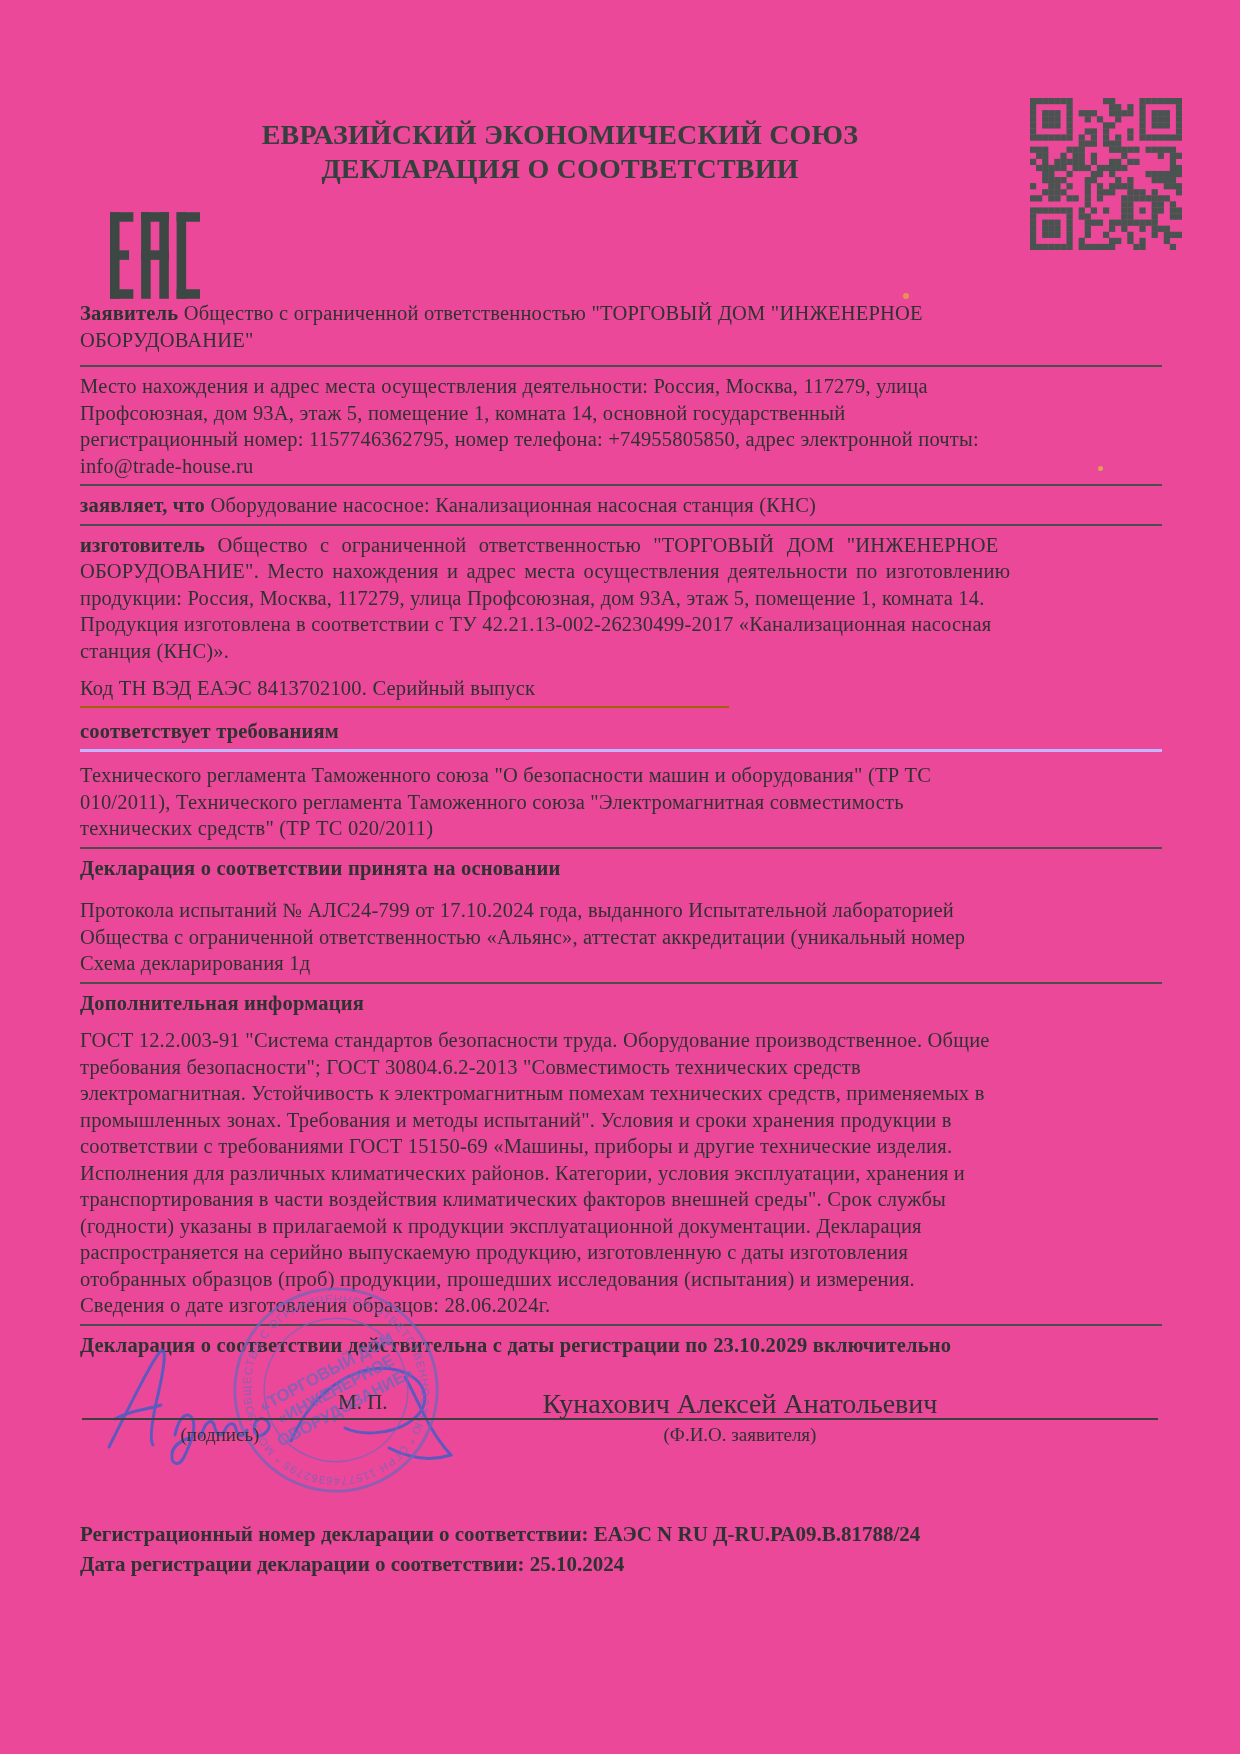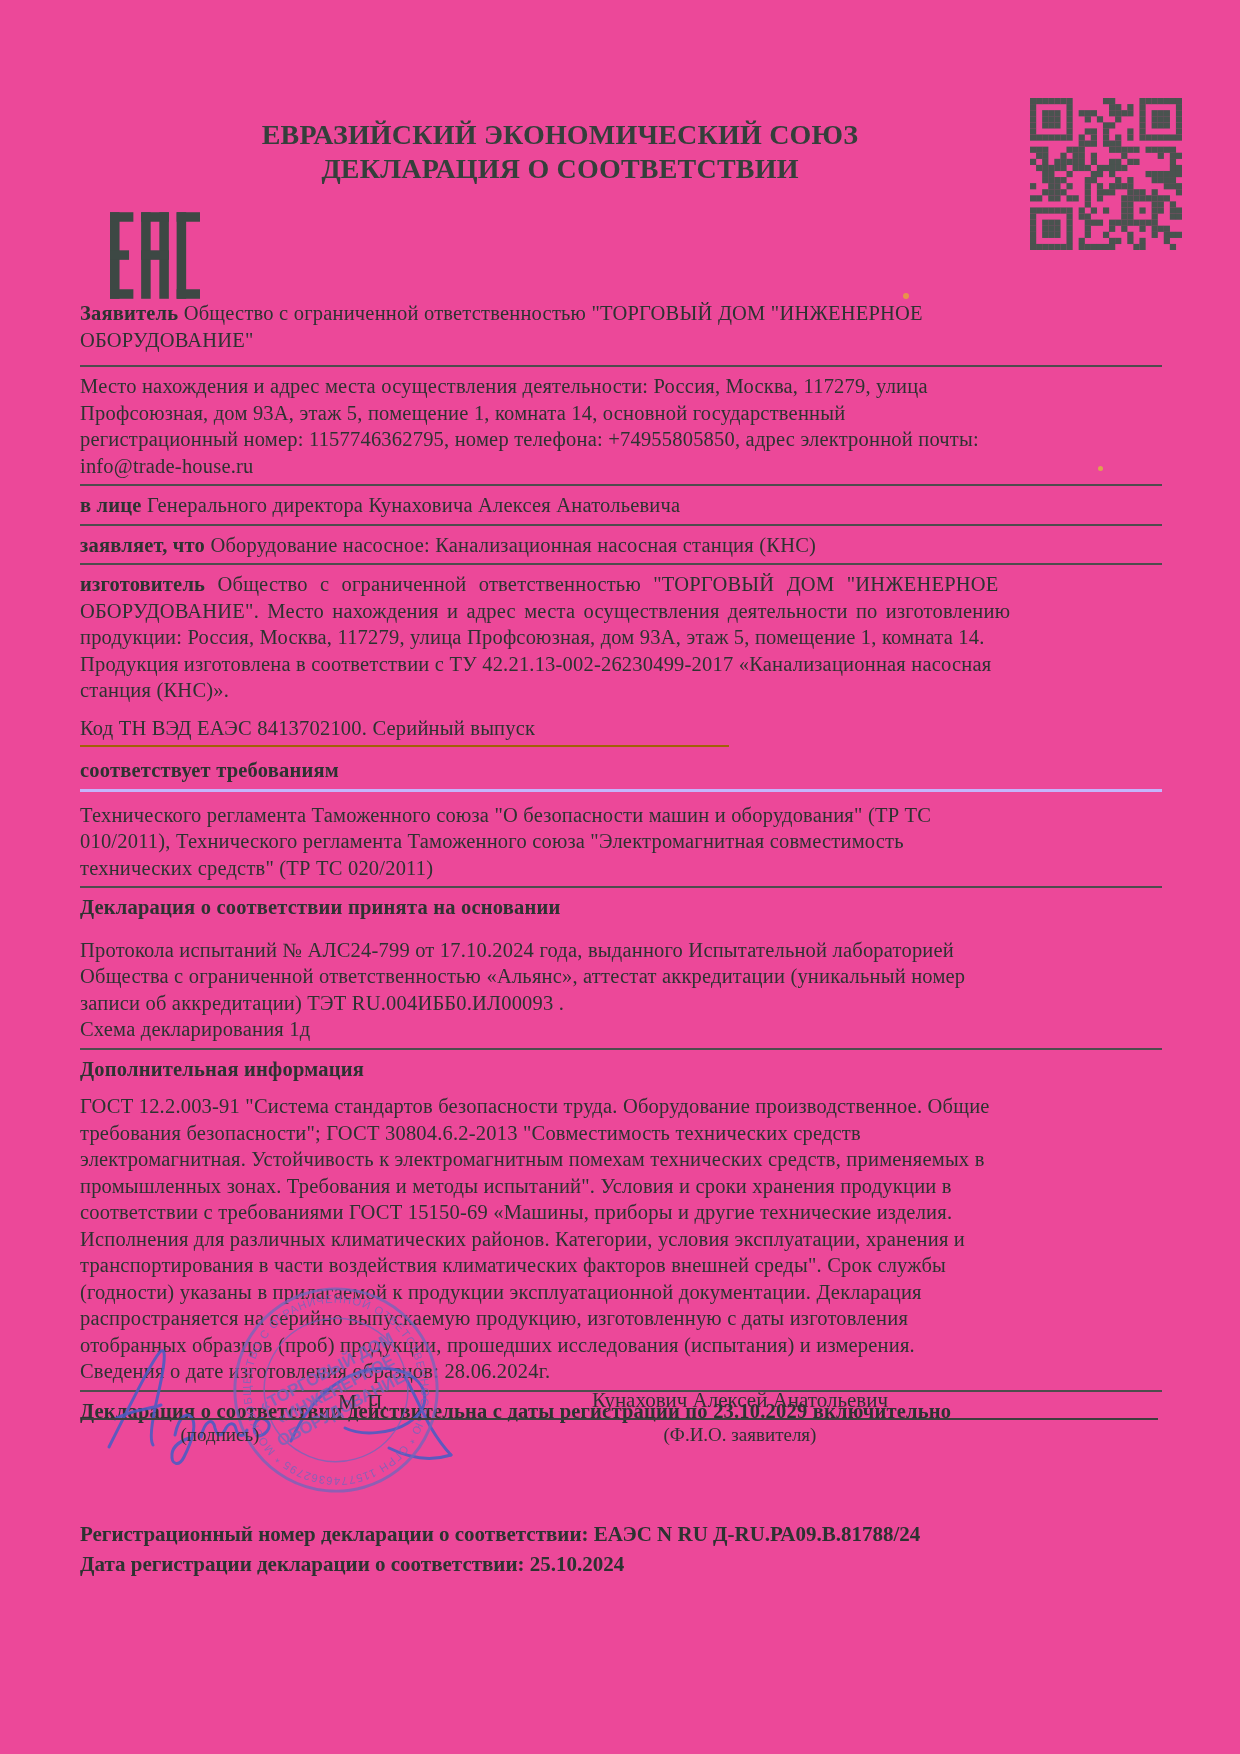--- a/index.html
+++ b/index.html
@@ -402,9 +402,6 @@
       <div class="line">info@trade-house.ru</div>
     </div>
 
-    <div class="sec">
-      <div class="line"><b class="lbl">в лице</b> <span>Генерального директора Кунаховича Алексея Анатольевича</span></div>
-    </div>
 
     <div class="sec">
       <div class="line"><b class="lbl">заявляет, что</b> <span>Оборудование насосное: Канализационная насосная станция (КНС)</span></div>

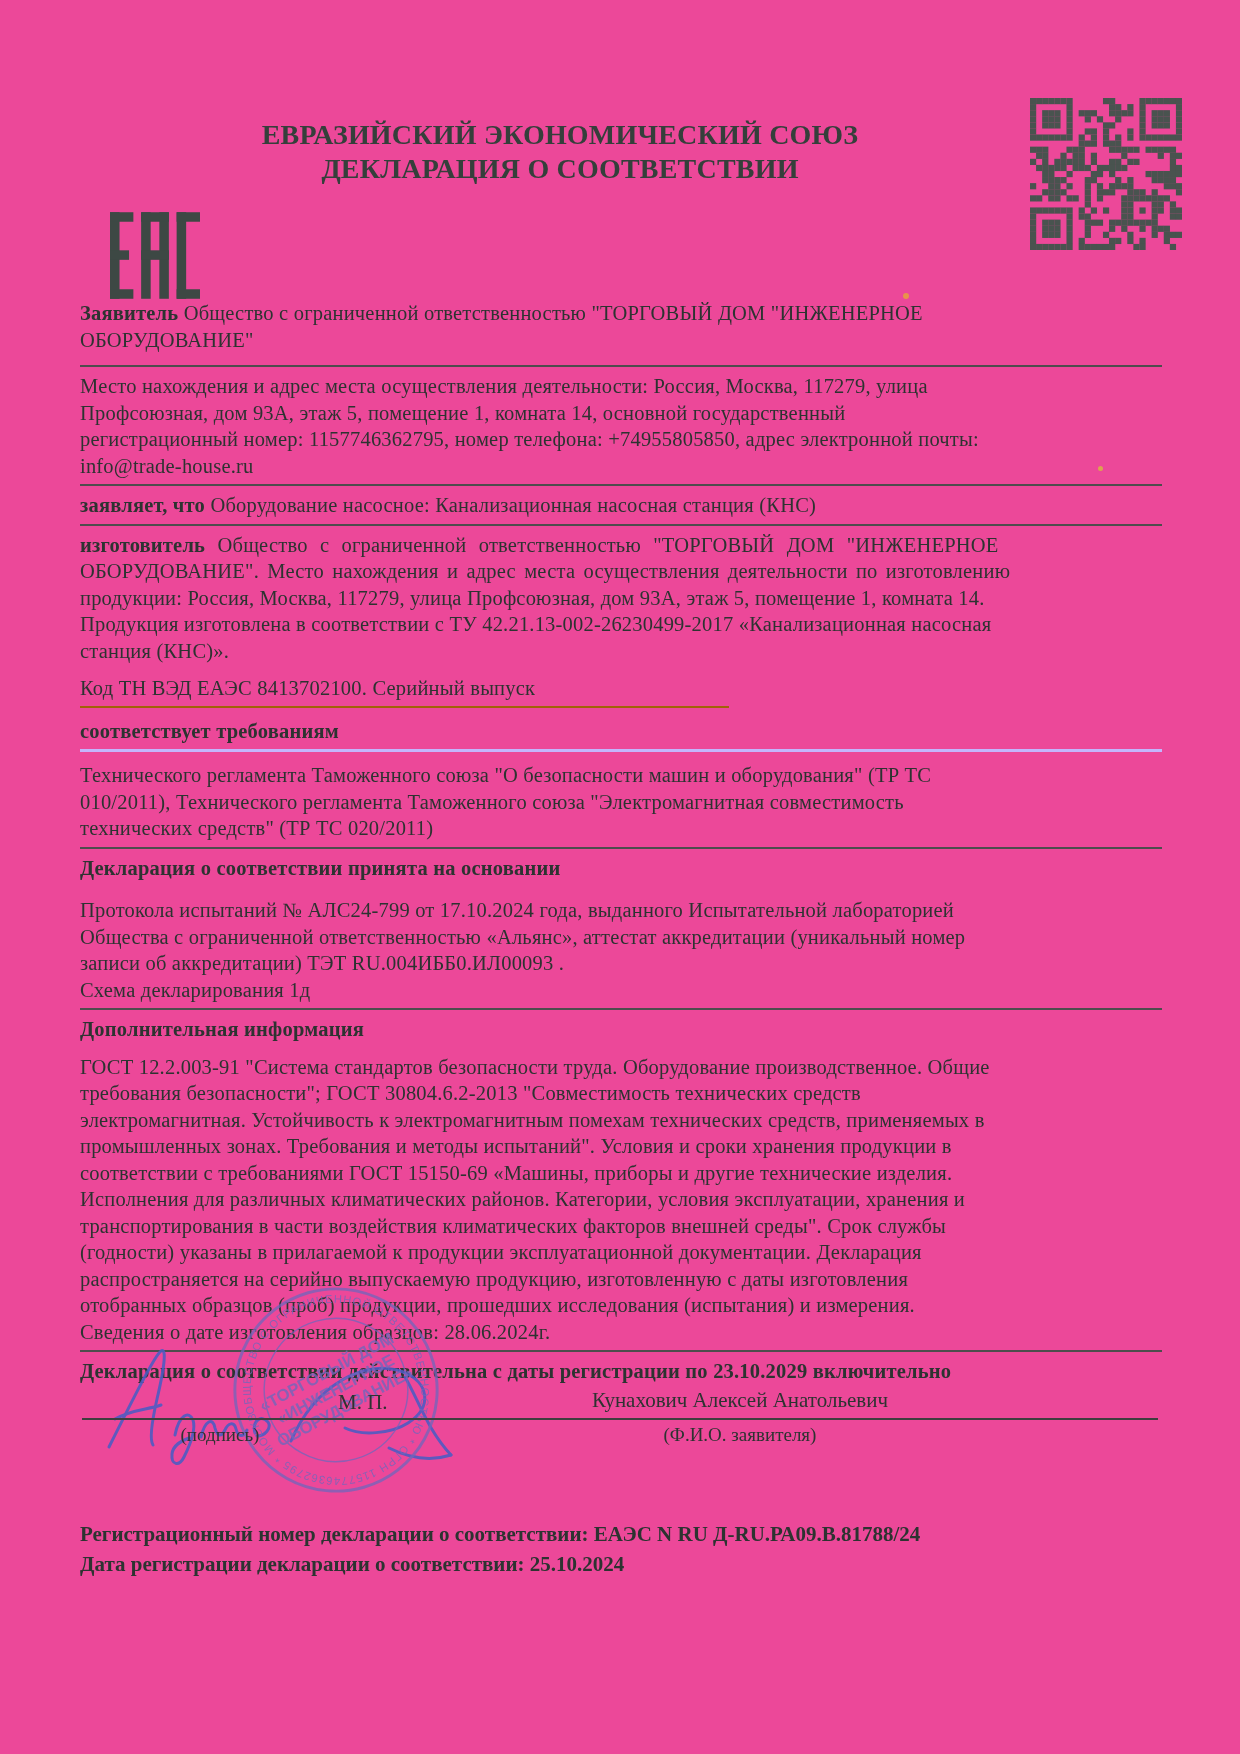--- a/index.html
+++ b/index.html
@@ -436,7 +436,6 @@
     <div class="sec" style="padding-top:5px;">
       <div class="line">Протокола испытаний № АЛС24-799 от 17.10.2024 года, выданного Испытательной лабораторией</div>
       <div class="line">Общества с ограниченной ответственностью «Альянс», аттестат аккредитации (уникальный номер</div>
-      <div class="line">записи об аккредитации)  ТЭТ RU.004ИББ0.ИЛ00093 .</div>
       <div class="line">Схема декларирования 1д</div>
     </div>
 

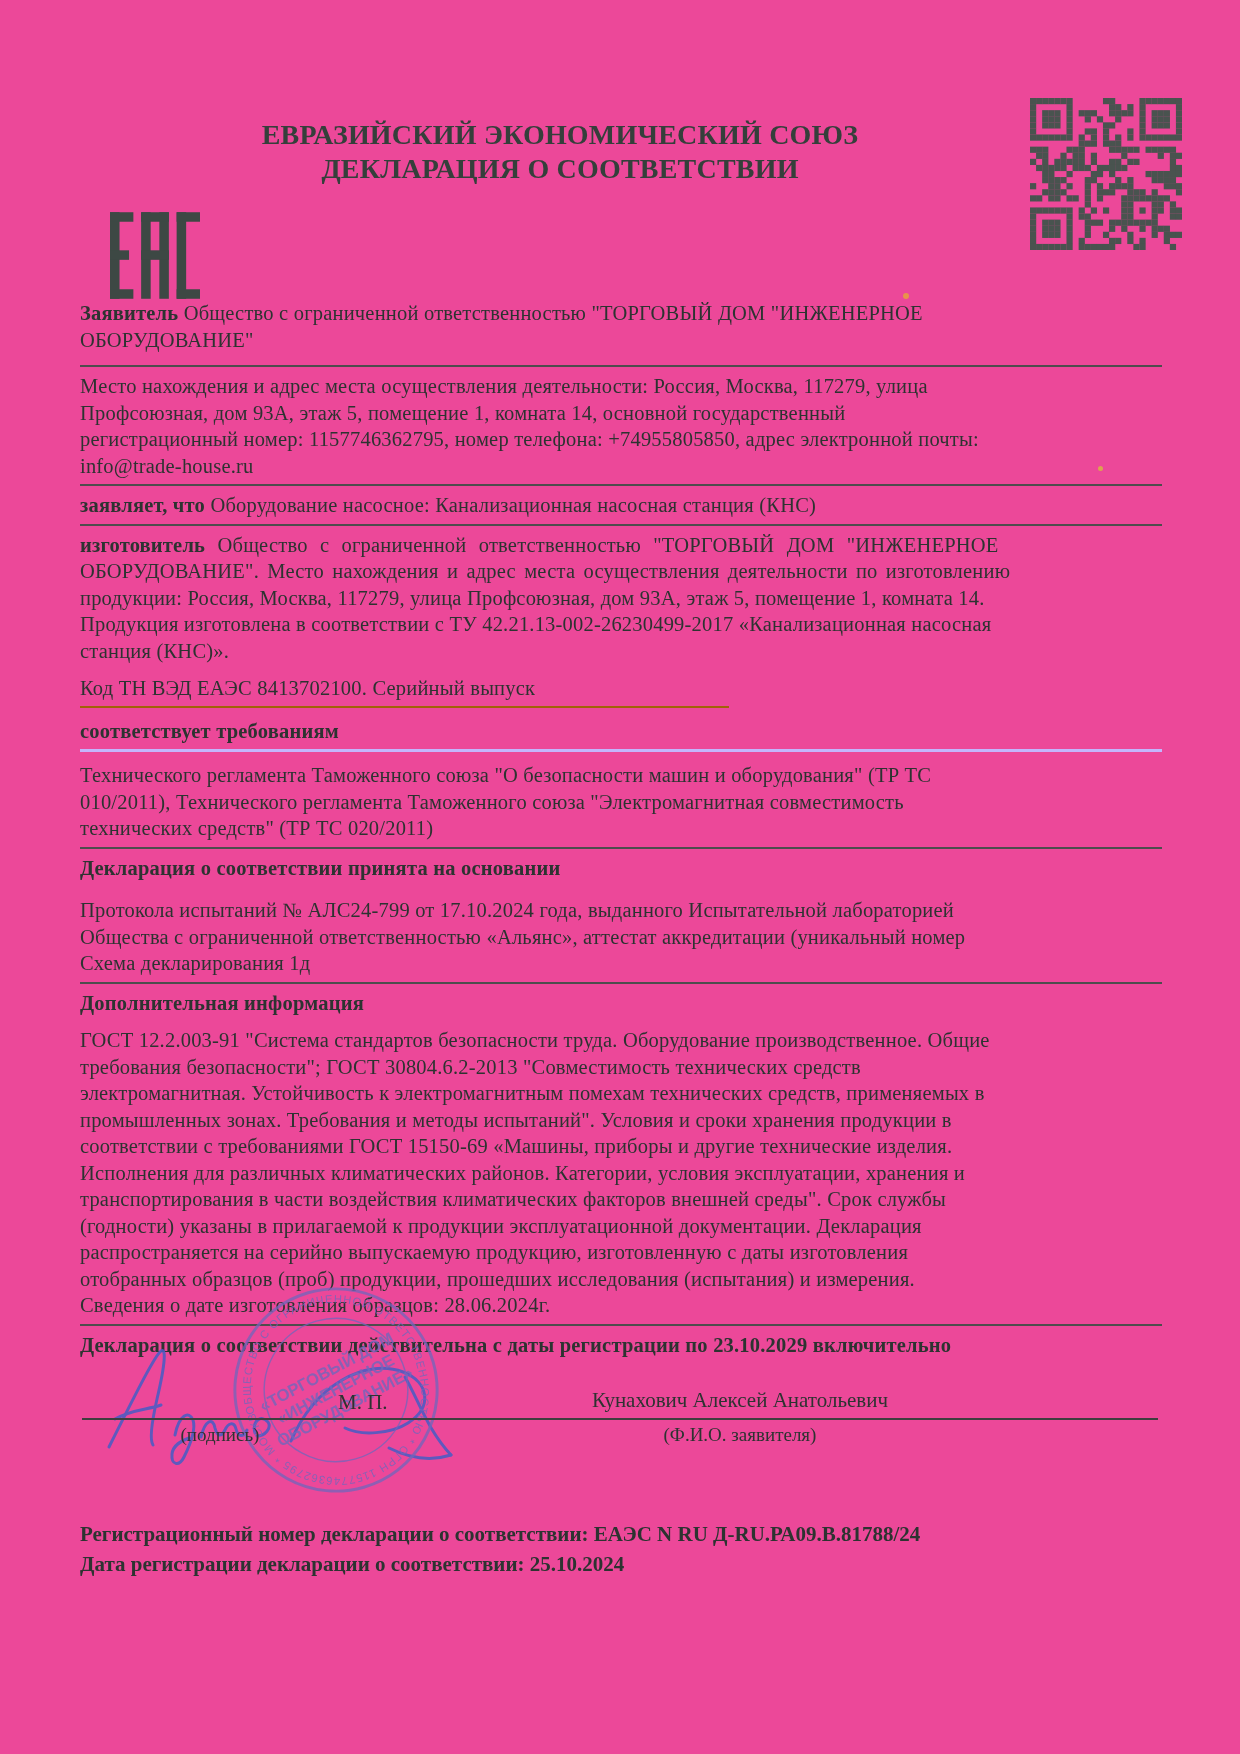--- a/index.html
+++ b/index.html
@@ -29,7 +29,7 @@
   
   .sig-rule{position:absolute;left:82px;top:1418px;width:1076px;height:2px;background:#3e3e3e;}
   .mp{position:absolute;left:338px;top:1390px;font-size:21px;}
-  .fio-name{position:absolute;left:470px;top:1388px;width:540px;text-align:center;font-size:21px;}
+  .fio-name{position:absolute;left:470px;top:1388px;width:540px;text-align:center;font-size:28px;}
   .cap-sign{position:absolute;left:130px;top:1424px;width:180px;text-align:center;font-size:19px;}
   .cap-fio{position:absolute;left:470px;top:1424px;width:540px;text-align:center;font-size:19px;}
   .signature{position:absolute;left:95px;top:1335px;width:370px;height:150px;}

